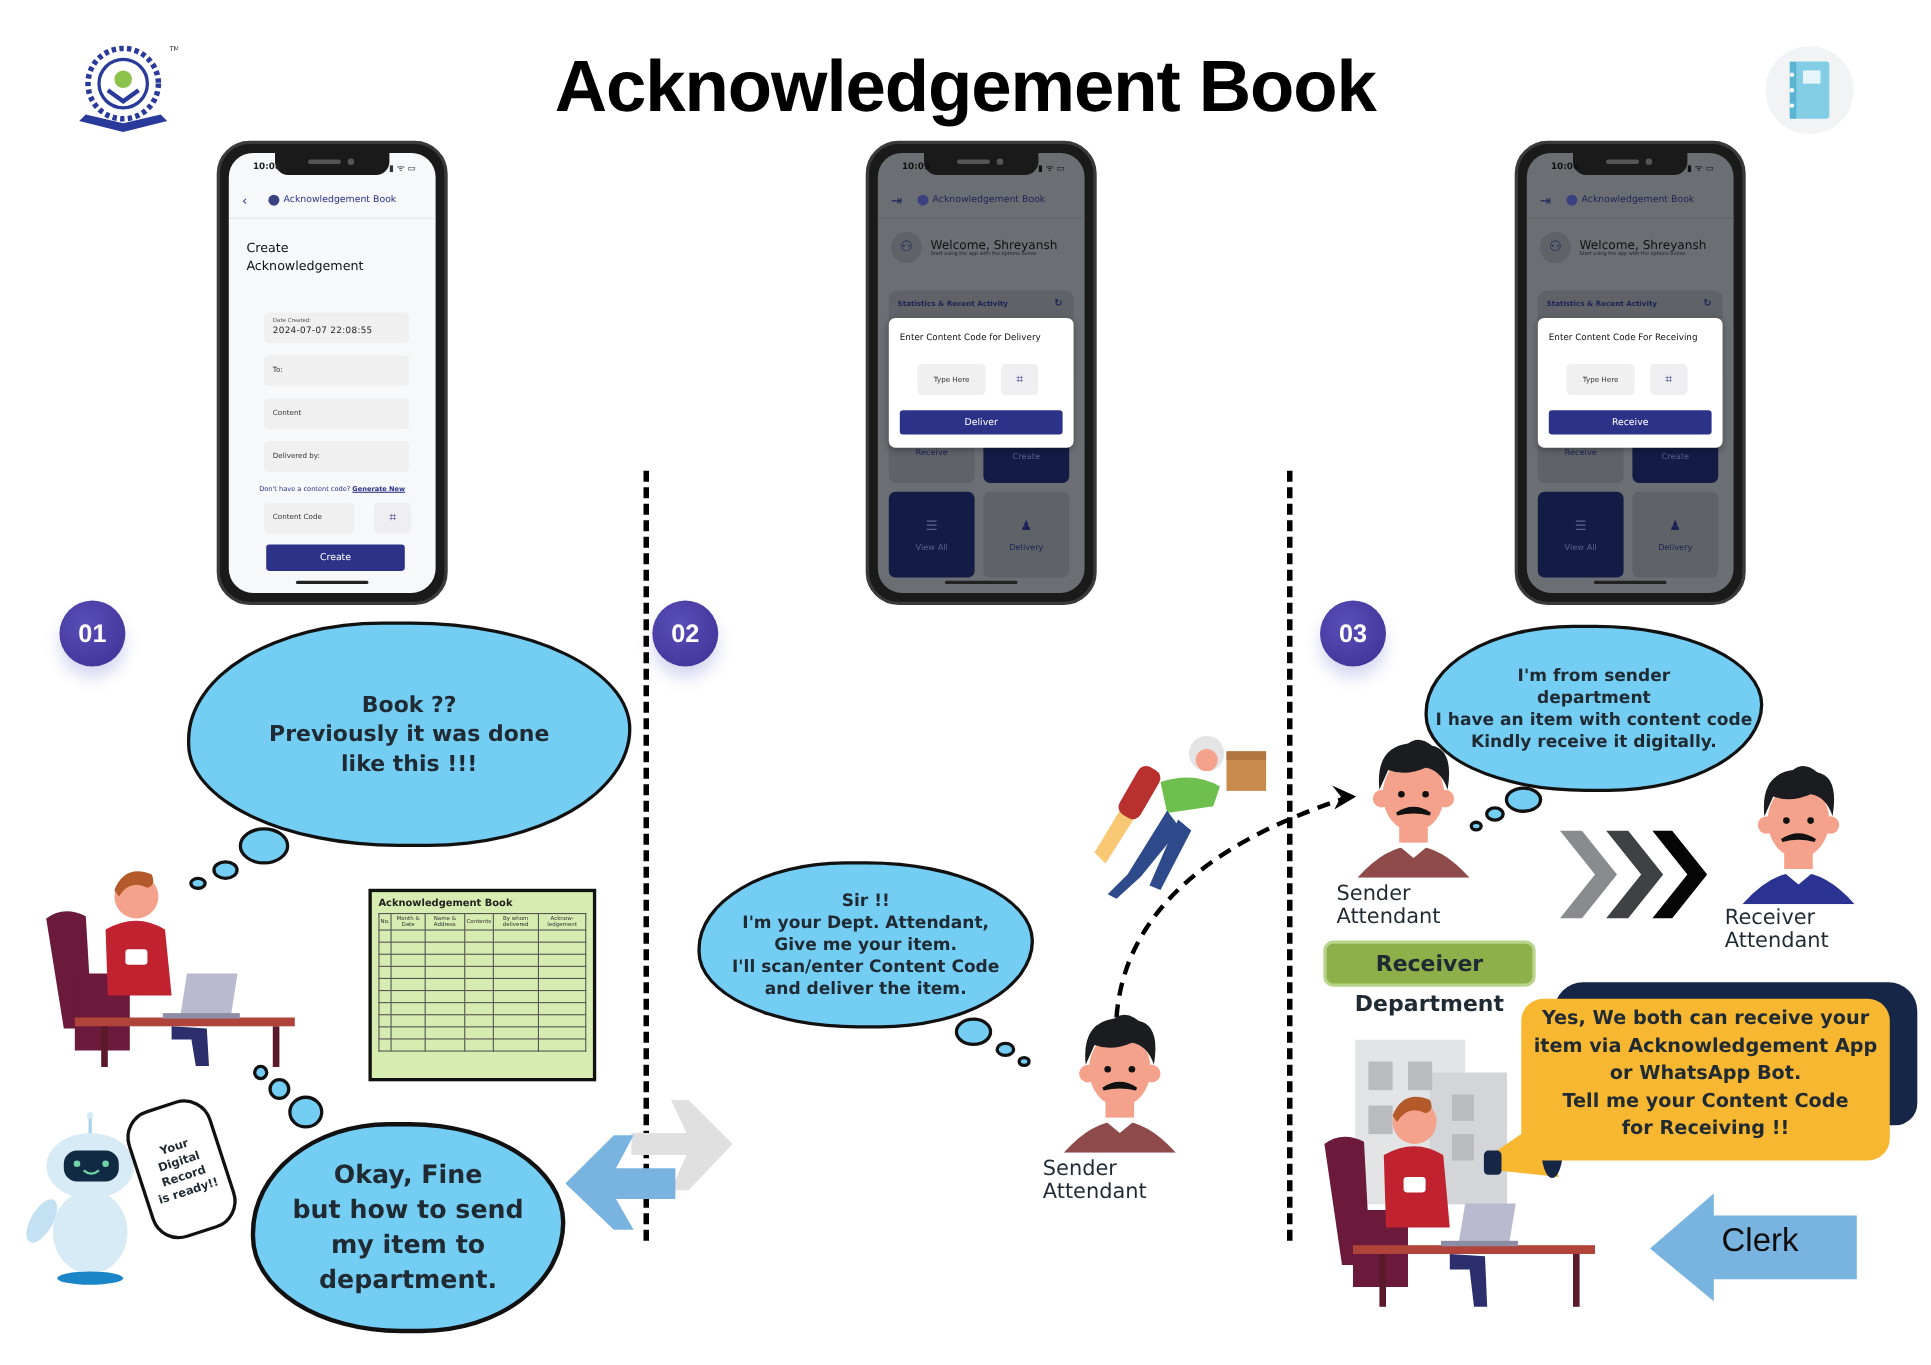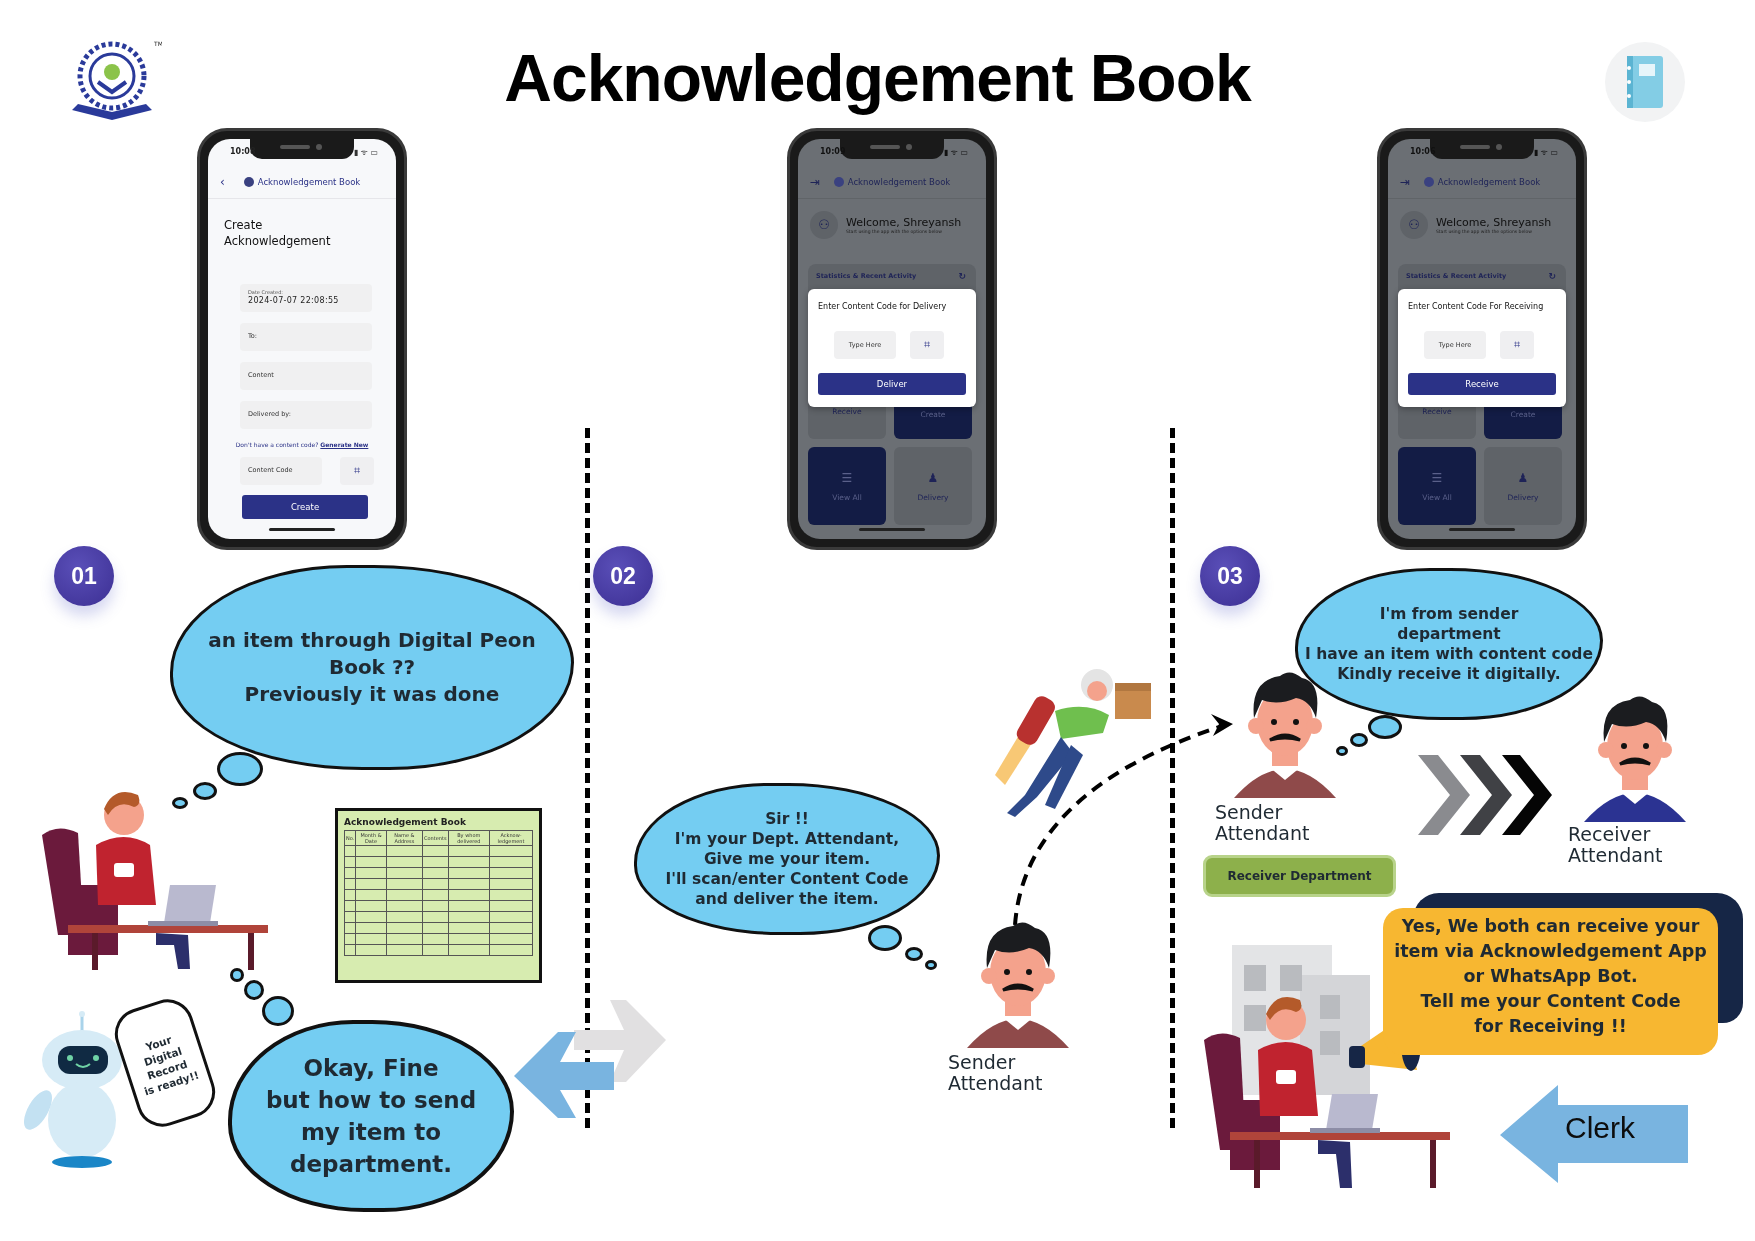--- a/index.html
+++ b/index.html
@@ -204,7 +204,6 @@
 
 <div class="abs cloud" style="left:170px;top:565px;width:404px;height:205px;font-size:20px;line-height:27px">
   <div>
-    <div>an item through Digital Peon</div>
     <div>Book ??</div>
     <div>Previously it was done</div>
   </div>

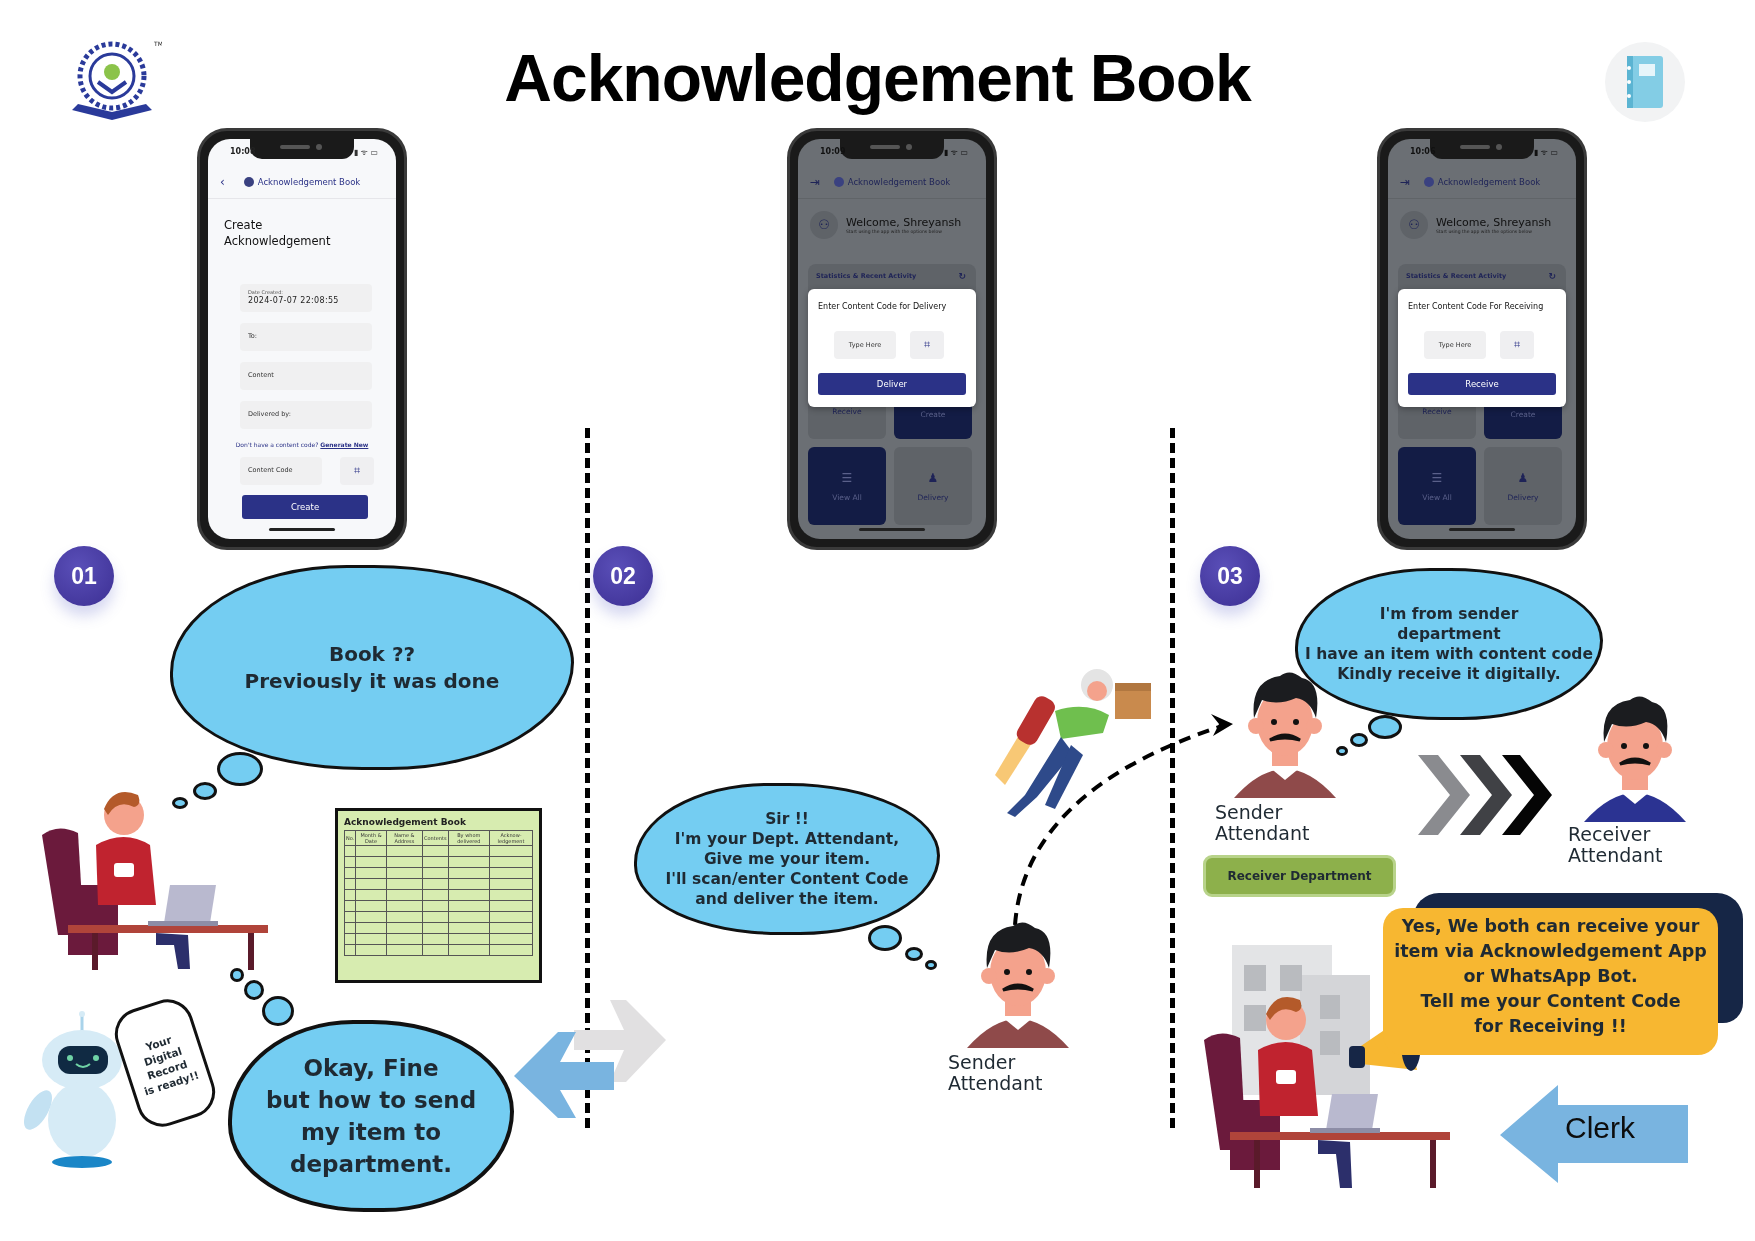--- a/index.html
+++ b/index.html
@@ -206,6 +206,7 @@
   <div>
     <div>Book ??</div>
     <div>Previously it was done</div>
+    <div>like this !!!</div>
   </div>
 </div>
 <div class="abs bub" style="left:217px;top:752px;width:46px;height:34px"></div>

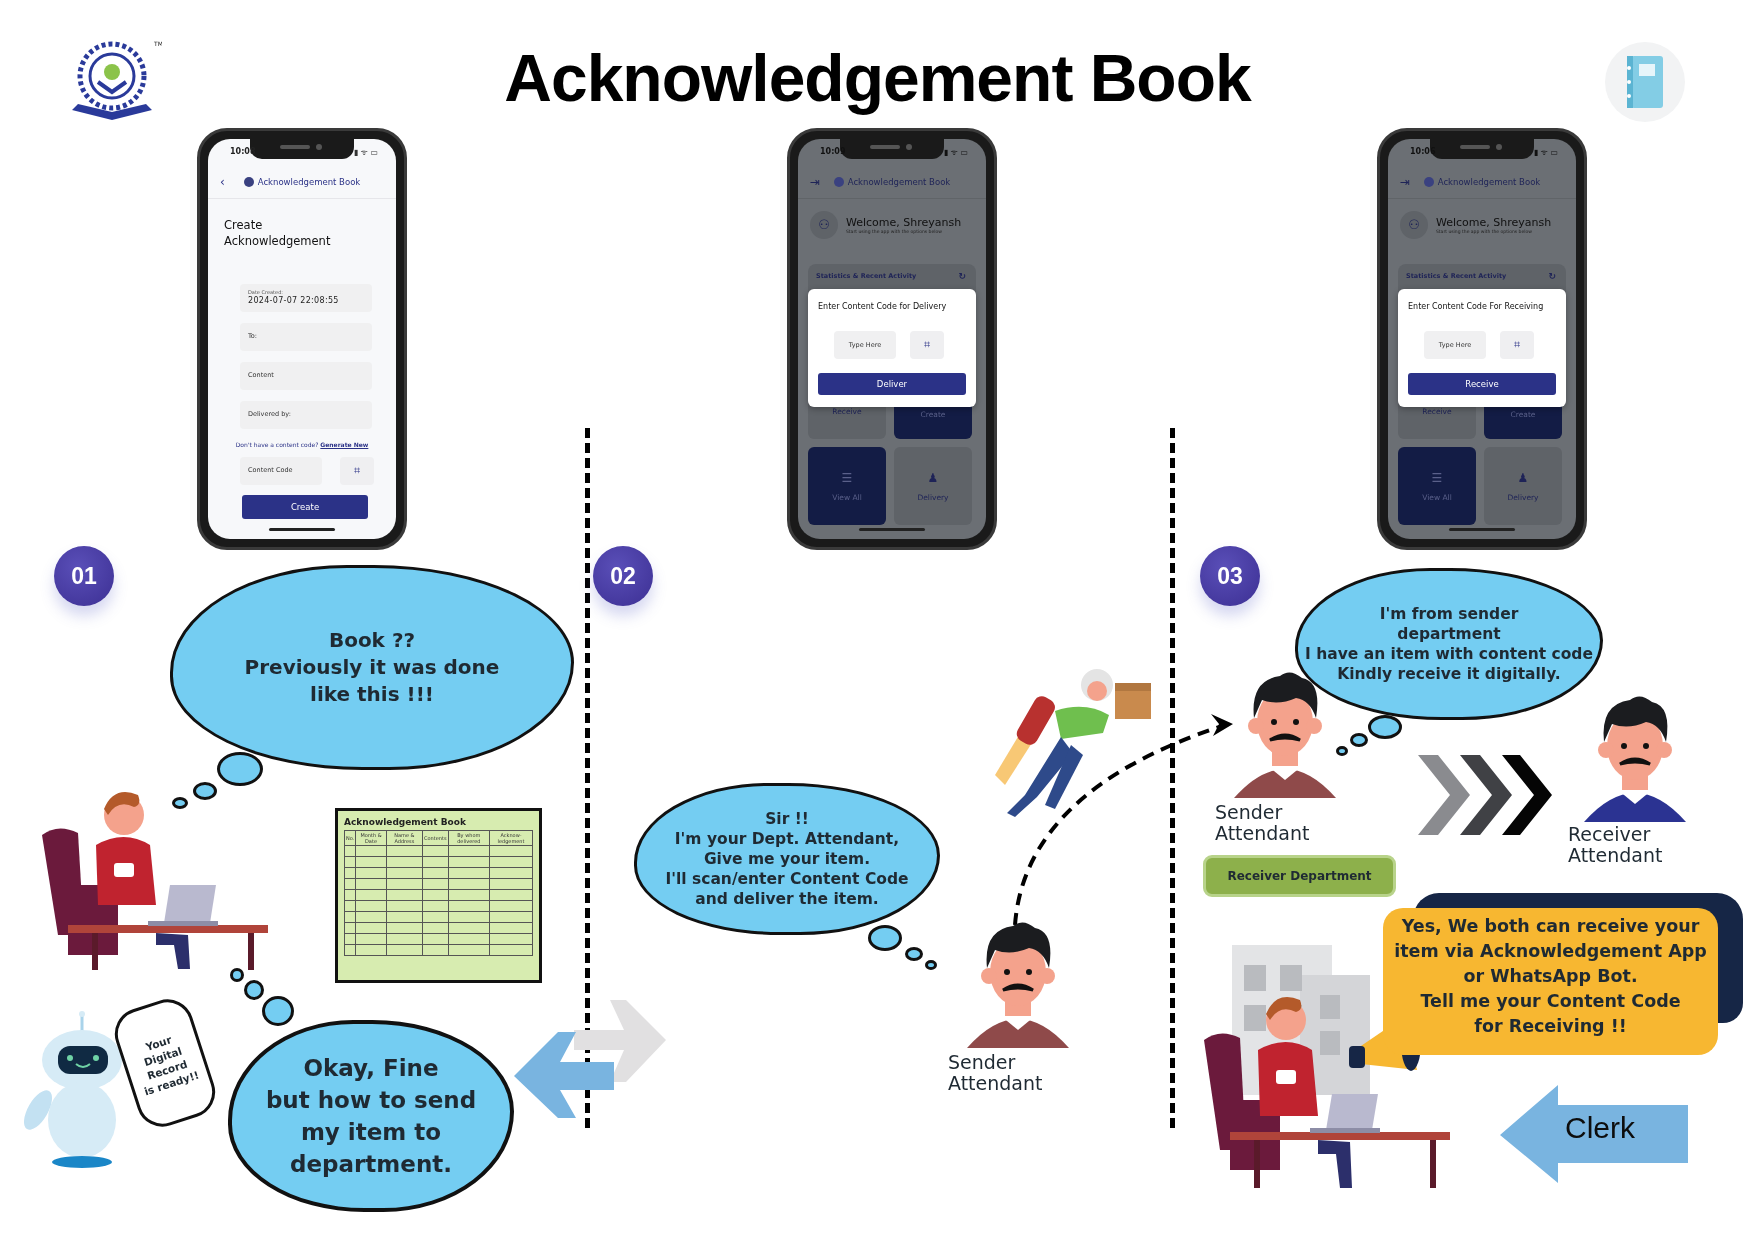--- a/index.html
+++ b/index.html
@@ -63,7 +63,7 @@
   .ledger .lt{font-size:9px;font-weight:700;color:#222}
   .ledger table{width:100%;border-collapse:collapse;margin-top:3px;font-size:5px;color:#333}
   .ledger td,.ledger th{border:1px solid #555;padding:1px;height:11px;font-weight:400}
-  .greenpill{left:1203px;top:855px;width:193px;height:42px;background:#8db04b;border:3px solid #b8d38a;border-radius:9px;font-family:"DejaVu Sans",sans-serif;font-weight:700;font-size:12px;color:#1f2a33;text-align:center;line-height:36px}
+  .greenpill{left:1203px;top:855px;width:193px;height:42px;background:#8db04b;border:3px solid #b8d38a;border-radius:9px;font-family:"DejaVu Sans",sans-serif;font-weight:700;font-size:20px;color:#1f2a33;text-align:center;line-height:36px}
   .yellow{left:1383px;top:908px;width:335px;height:147px;background:#f7b731;border-radius:20px;font-family:"DejaVu Sans",sans-serif;font-weight:700;font-size:17.5px;line-height:25px;color:#1f2a33;text-align:center;padding-top:6px}
   .navy{left:1413px;top:893px;width:330px;height:130px;background:#162646;border-radius:26px 26px 20px 0}
   .lbl{font-family:"DejaVu Sans",sans-serif;font-weight:400;font-size:19px;line-height:21px;color:#1f2a33}

